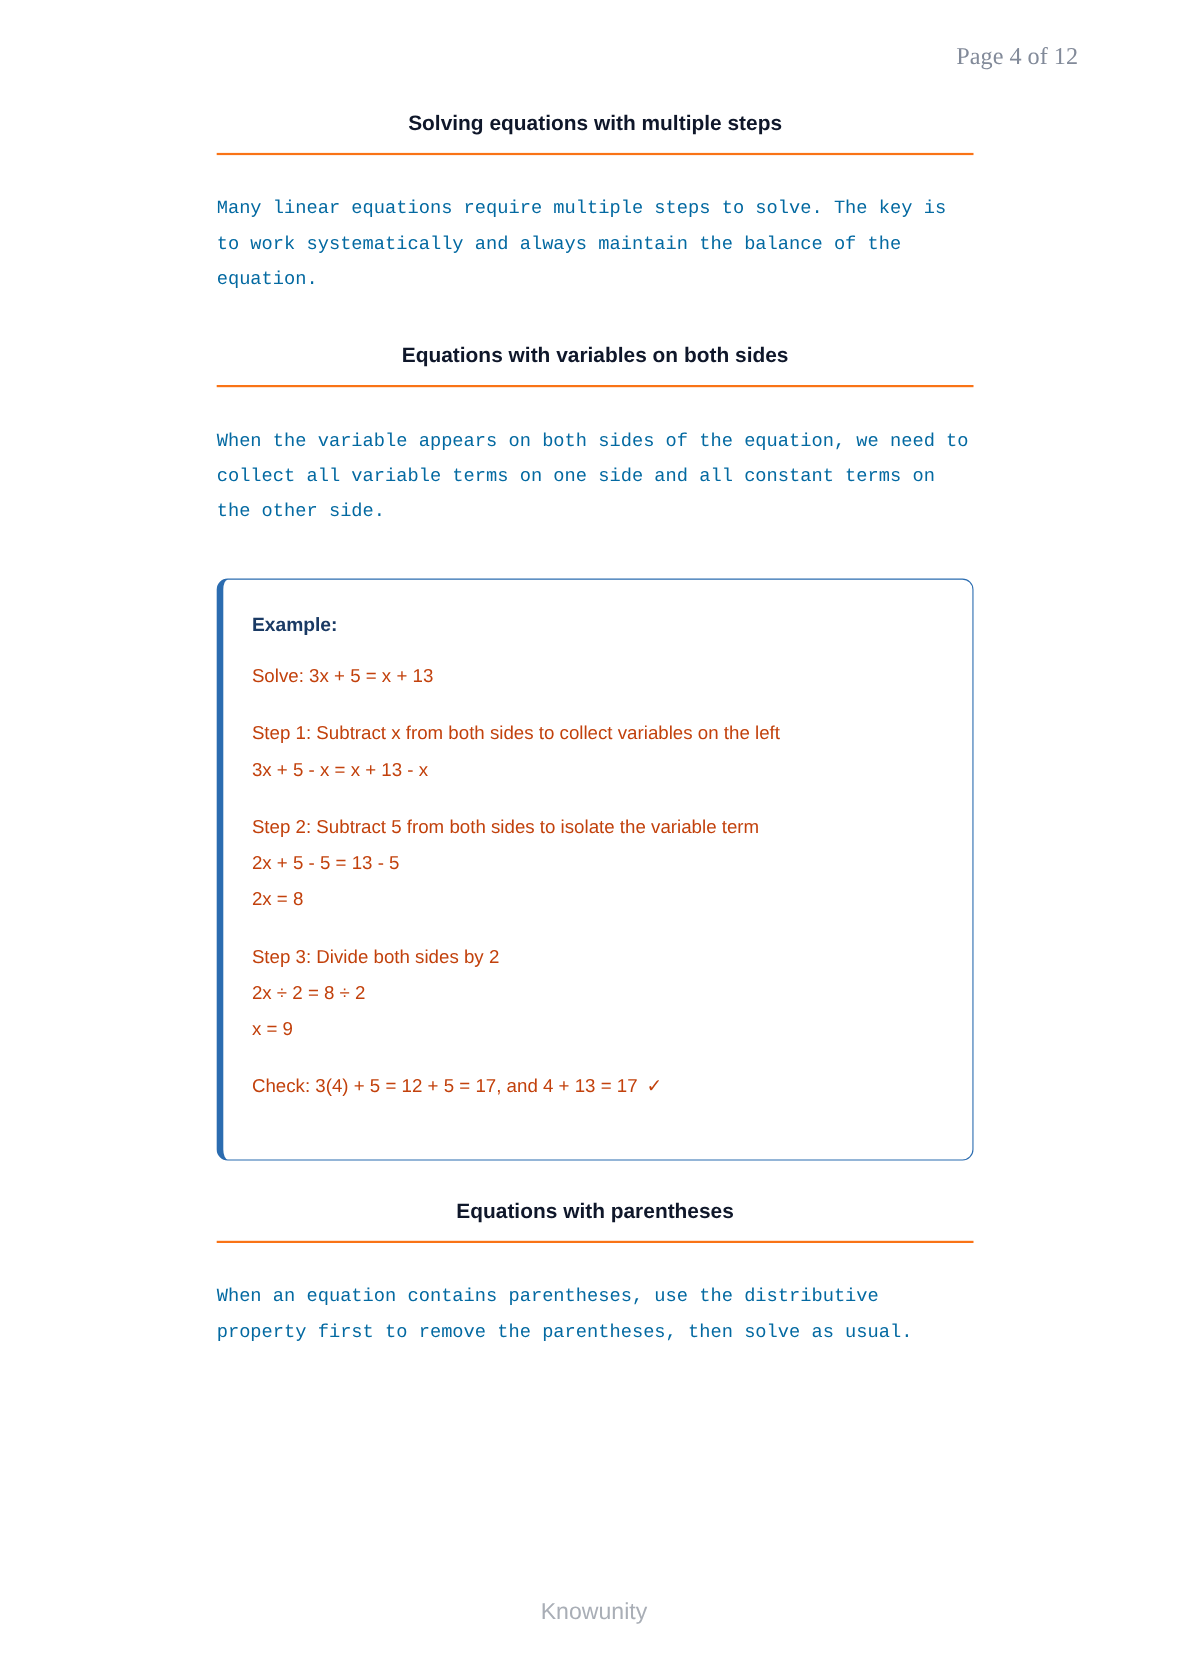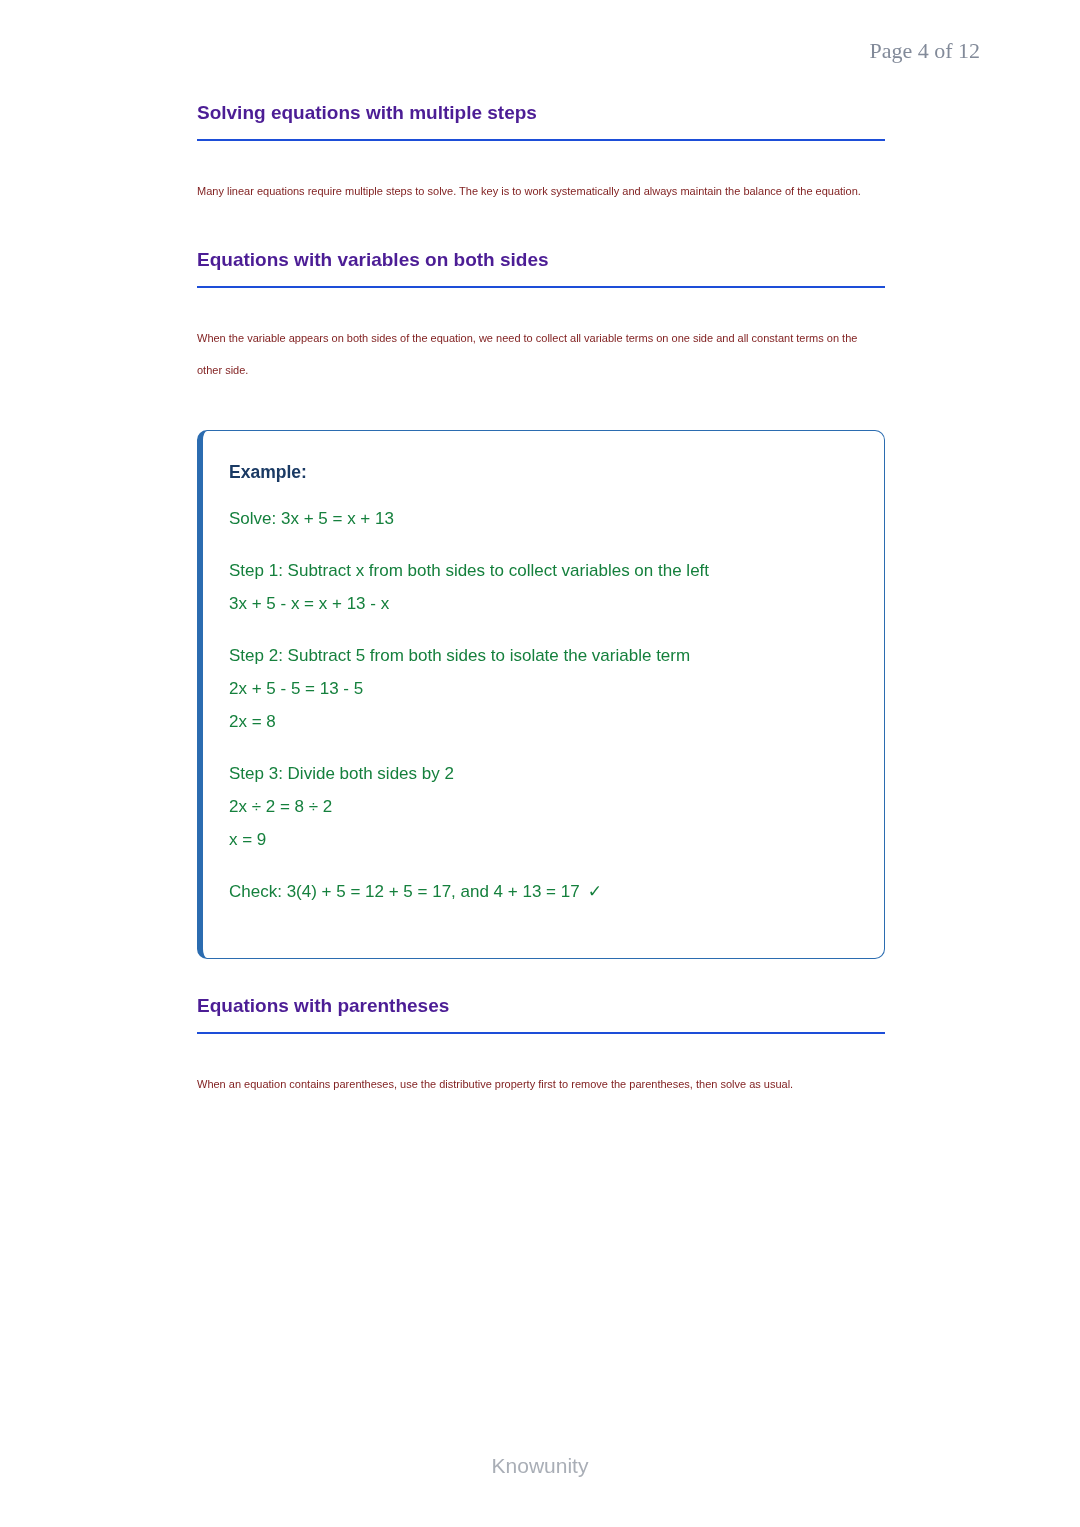--- a/index.html
+++ b/index.html
@@ -28,9 +28,10 @@
   .section-heading {
     font-size: 19px;
     font-weight: bold;
-    color: #4c1d95;
+    color: #0f172a;
     padding-bottom: 15px;
-    border-bottom: 2px solid #1d4ed8;
+    border-bottom: 2px solid #f97316;
+    text-align: center;
   }
   .heading-1 { padding-top: 102px; }
   .heading-2 { margin-top: 42px; }

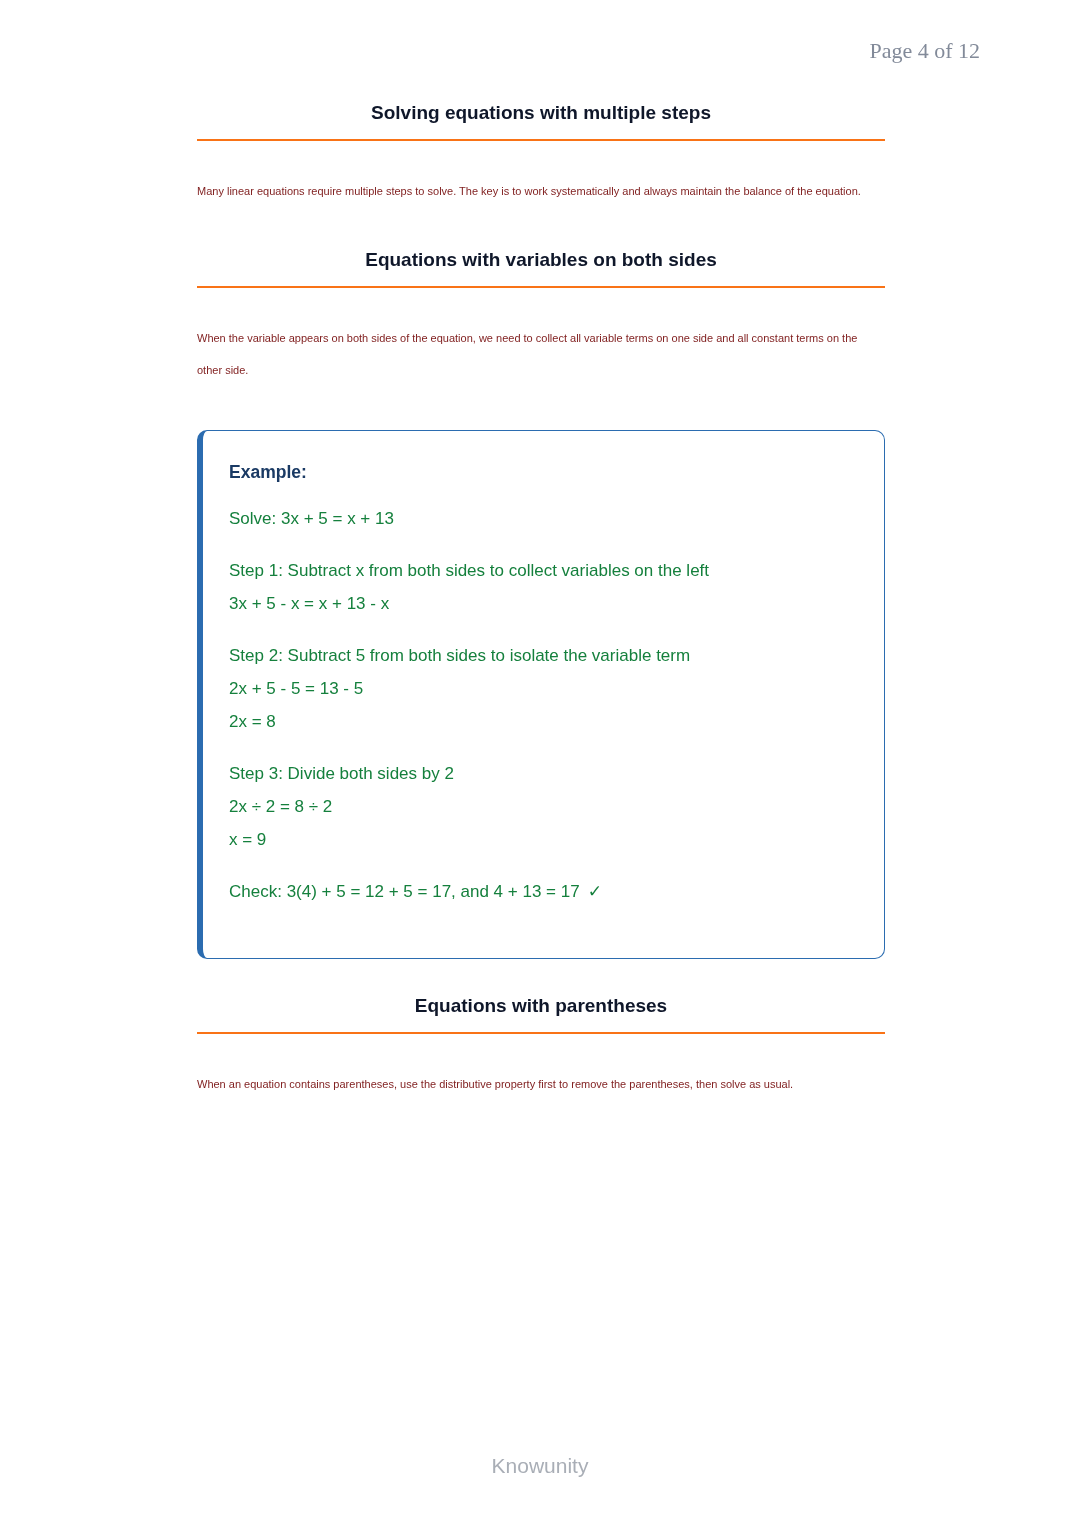--- a/index.html
+++ b/index.html
@@ -38,9 +38,10 @@
   .heading-3 { margin-top: 36px; }
   .body-paragraph {
     margin-top: 34px;
-    font-size: 11px;
+    font-size: 17px;
     line-height: 32px;
-    color: #7f1d1d;
+    color: #0369a1;
+    font-family: Liberation Mono, monospace;
   }
   .example-box {
     margin-top: 44px;

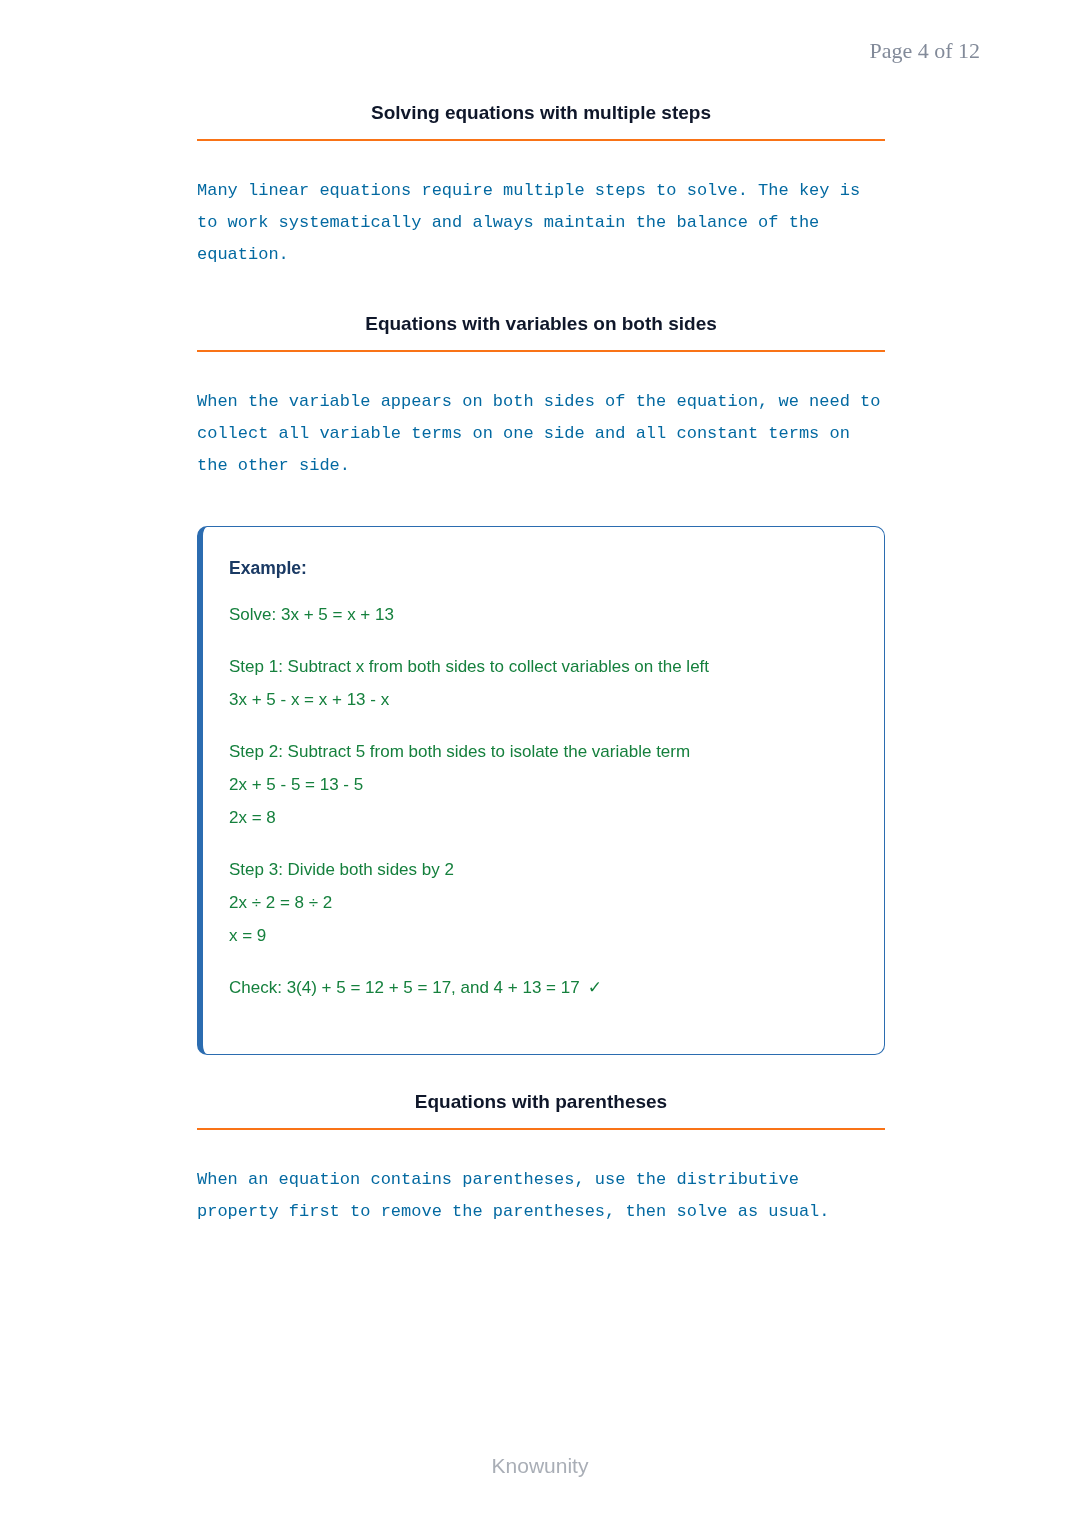--- a/index.html
+++ b/index.html
@@ -59,7 +59,7 @@
   .example-line {
     font-size: 17px;
     line-height: 33px;
-    color: #15803d;
+    color: #c2410c;
   }
   .group-gap { margin-top: 19px; }
   .check-mark { margin-left: 8px; }

